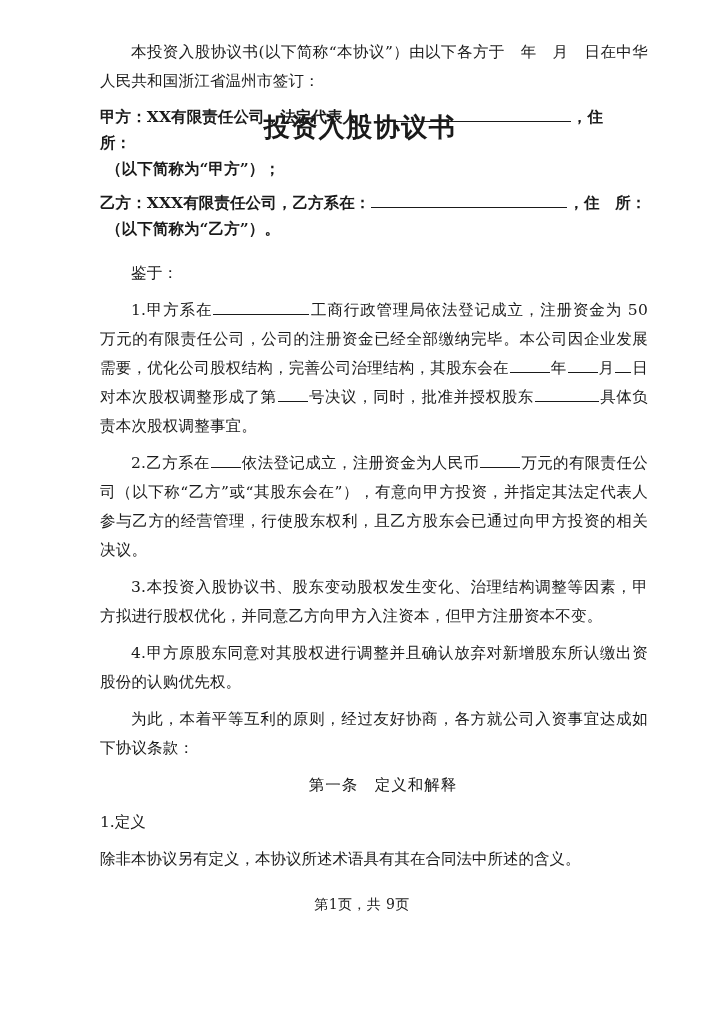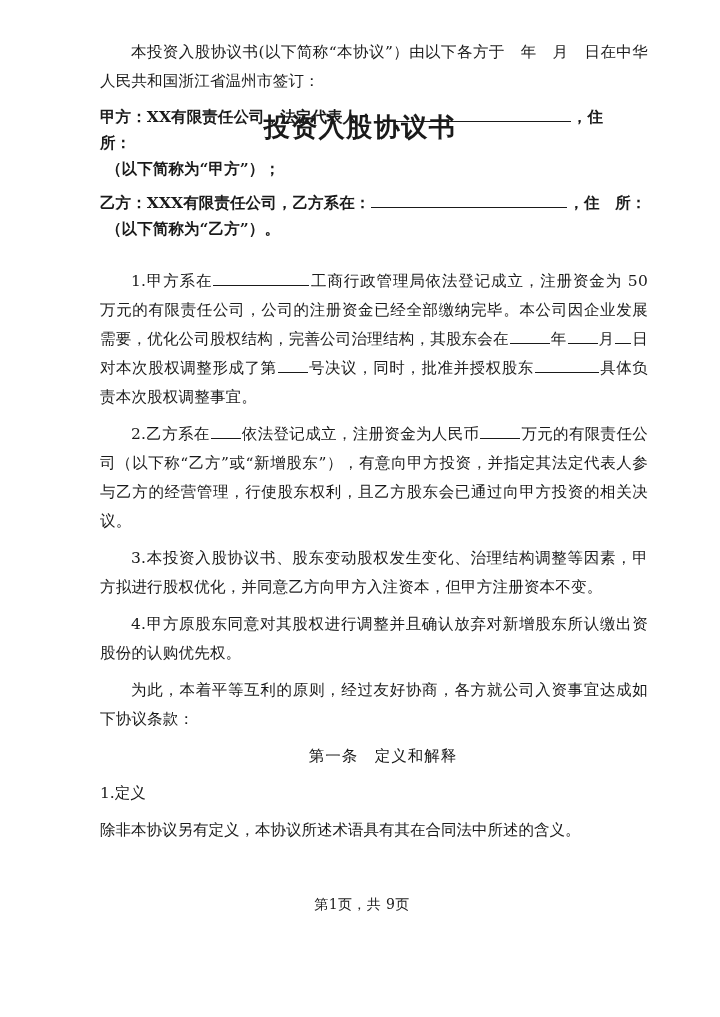--- a/index.html
+++ b/index.html
@@ -127,6 +127,7 @@
 
     <div class="gap-md"></div>
 
+    <p class="para indent">鉴于：</p>
 
     <div class="gap-sm"></div>
 

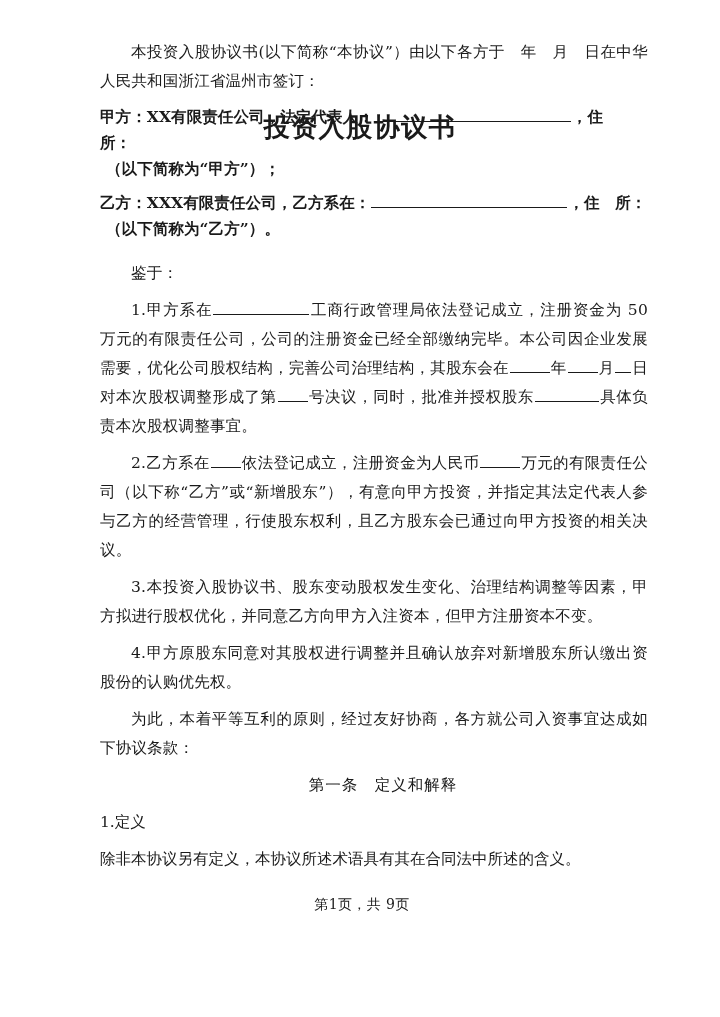--- a/index.html
+++ b/index.html
@@ -135,7 +135,7 @@
 
     <div class="gap-sm"></div>
 
-    <p class="para indent"><span>2.</span><span>乙方系在</span><span class="blank-u b-xs"></span><span>依法登记成立，注册资金为人民币</span><span class="blank-u b-sm"></span><span>万元的有限责任公司（以下称“乙方”或“新增股东”），有意向甲方投资，并指定其法定代表人参与乙方的经营管理，行使股东权利，且乙方股东会已通过向甲方投资的相关决议。</span></p>
+    <p class="para indent"><span>2.</span><span>乙方系在</span><span class="blank-u b-xs"></span><span>依法登记成立，注册资金为人民币</span><span class="blank-u b-sm"></span><span>万元的有限责任公司（以下称“乙方”或“其股东会在”），有意向甲方投资，并指定其法定代表人参与乙方的经营管理，行使股东权利，且乙方股东会已通过向甲方投资的相关决议。</span></p>
 
     <div class="gap-sm"></div>
 

